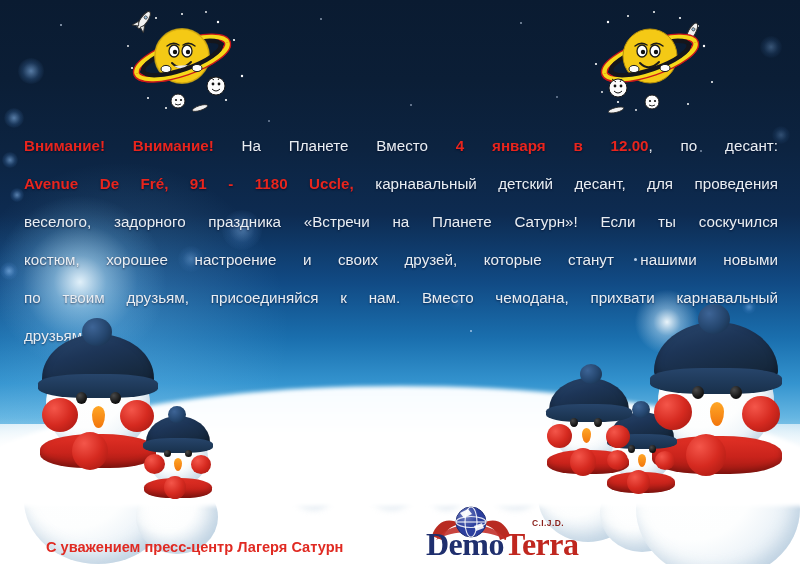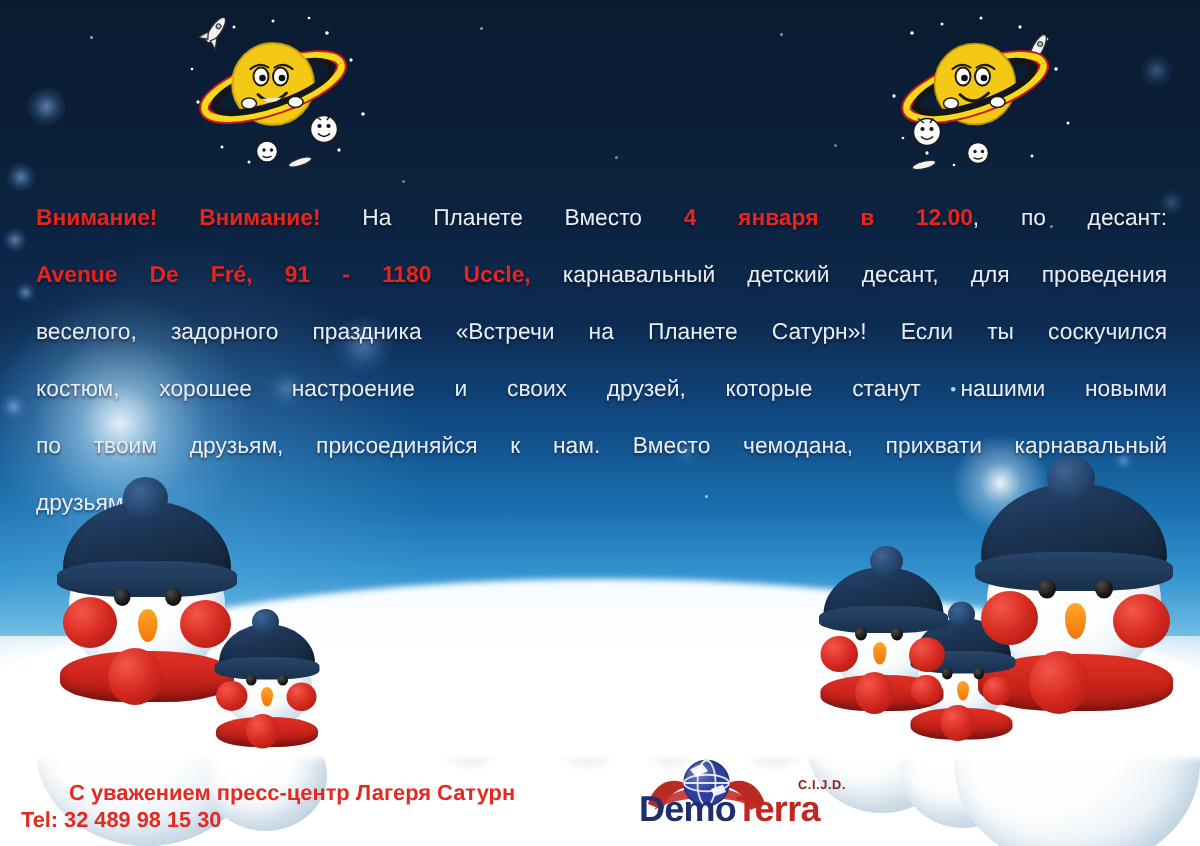--- a/index.html
+++ b/index.html
@@ -440,7 +440,6 @@
 
   <div id="footer-text">
     <div class="l1">С уважением пресс-центр Лагеря Сатурн</div>
-    <div>Tel: 32 489 98 15 30</div>
   </div>
 
   <div id="logo">

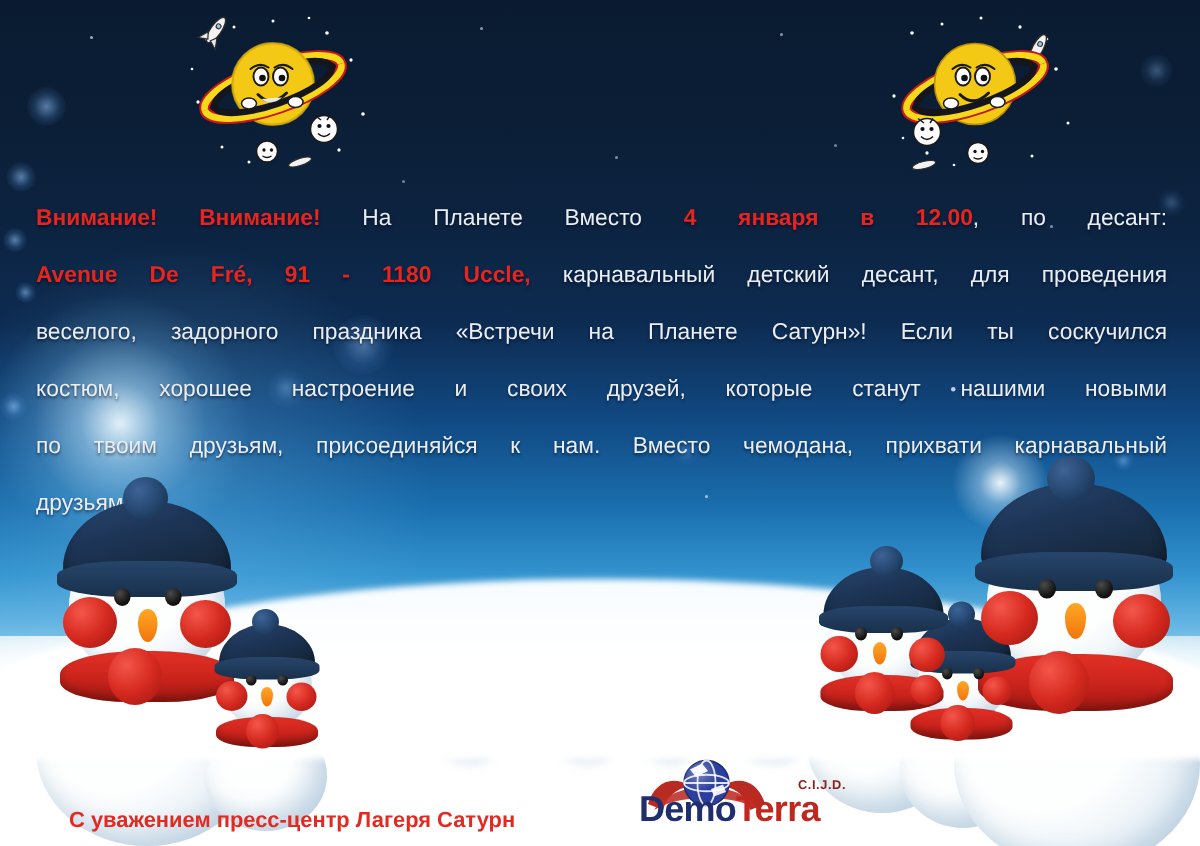--- a/index.html
+++ b/index.html
@@ -146,8 +146,8 @@
   }
   #logo .wordmark{
     position:absolute; left:0; top:24px;
-    font-size:24px; font-weight:bold; letter-spacing:-.5px;
-    font-family:Liberation Sans, sans-serif;
+    font-size:32px; font-weight:bold; letter-spacing:-.5px;
+    font-family:Liberation Serif, serif;
   }
   #logo .w-demo{ color:#1f2f6e; }
   #logo .w-terra{ color:#c0271f; }

